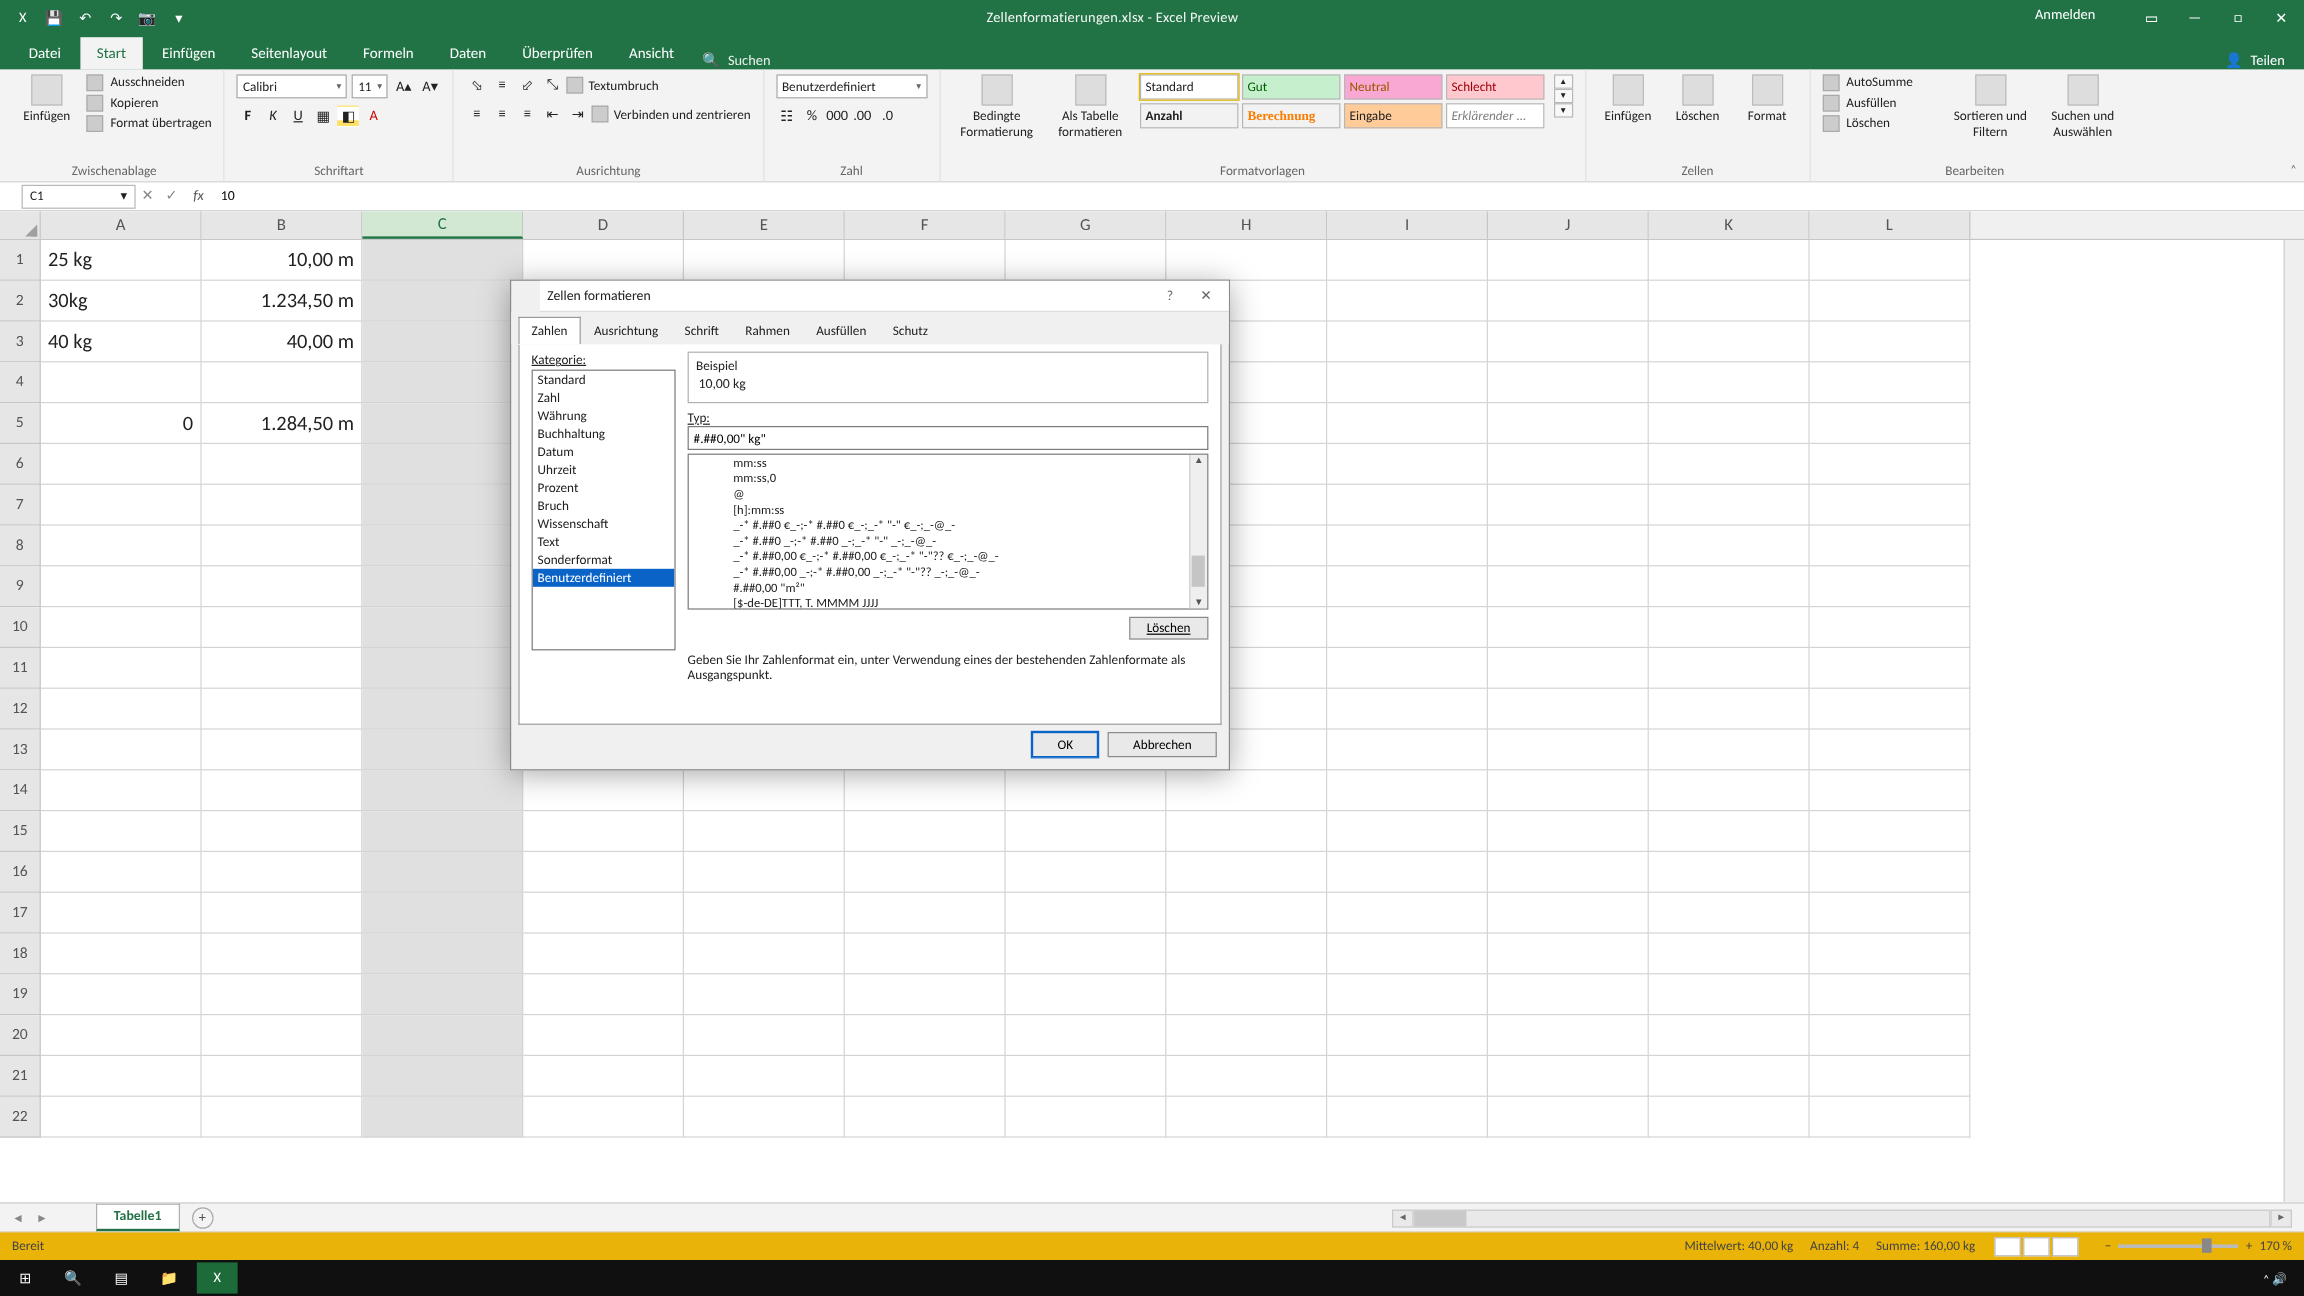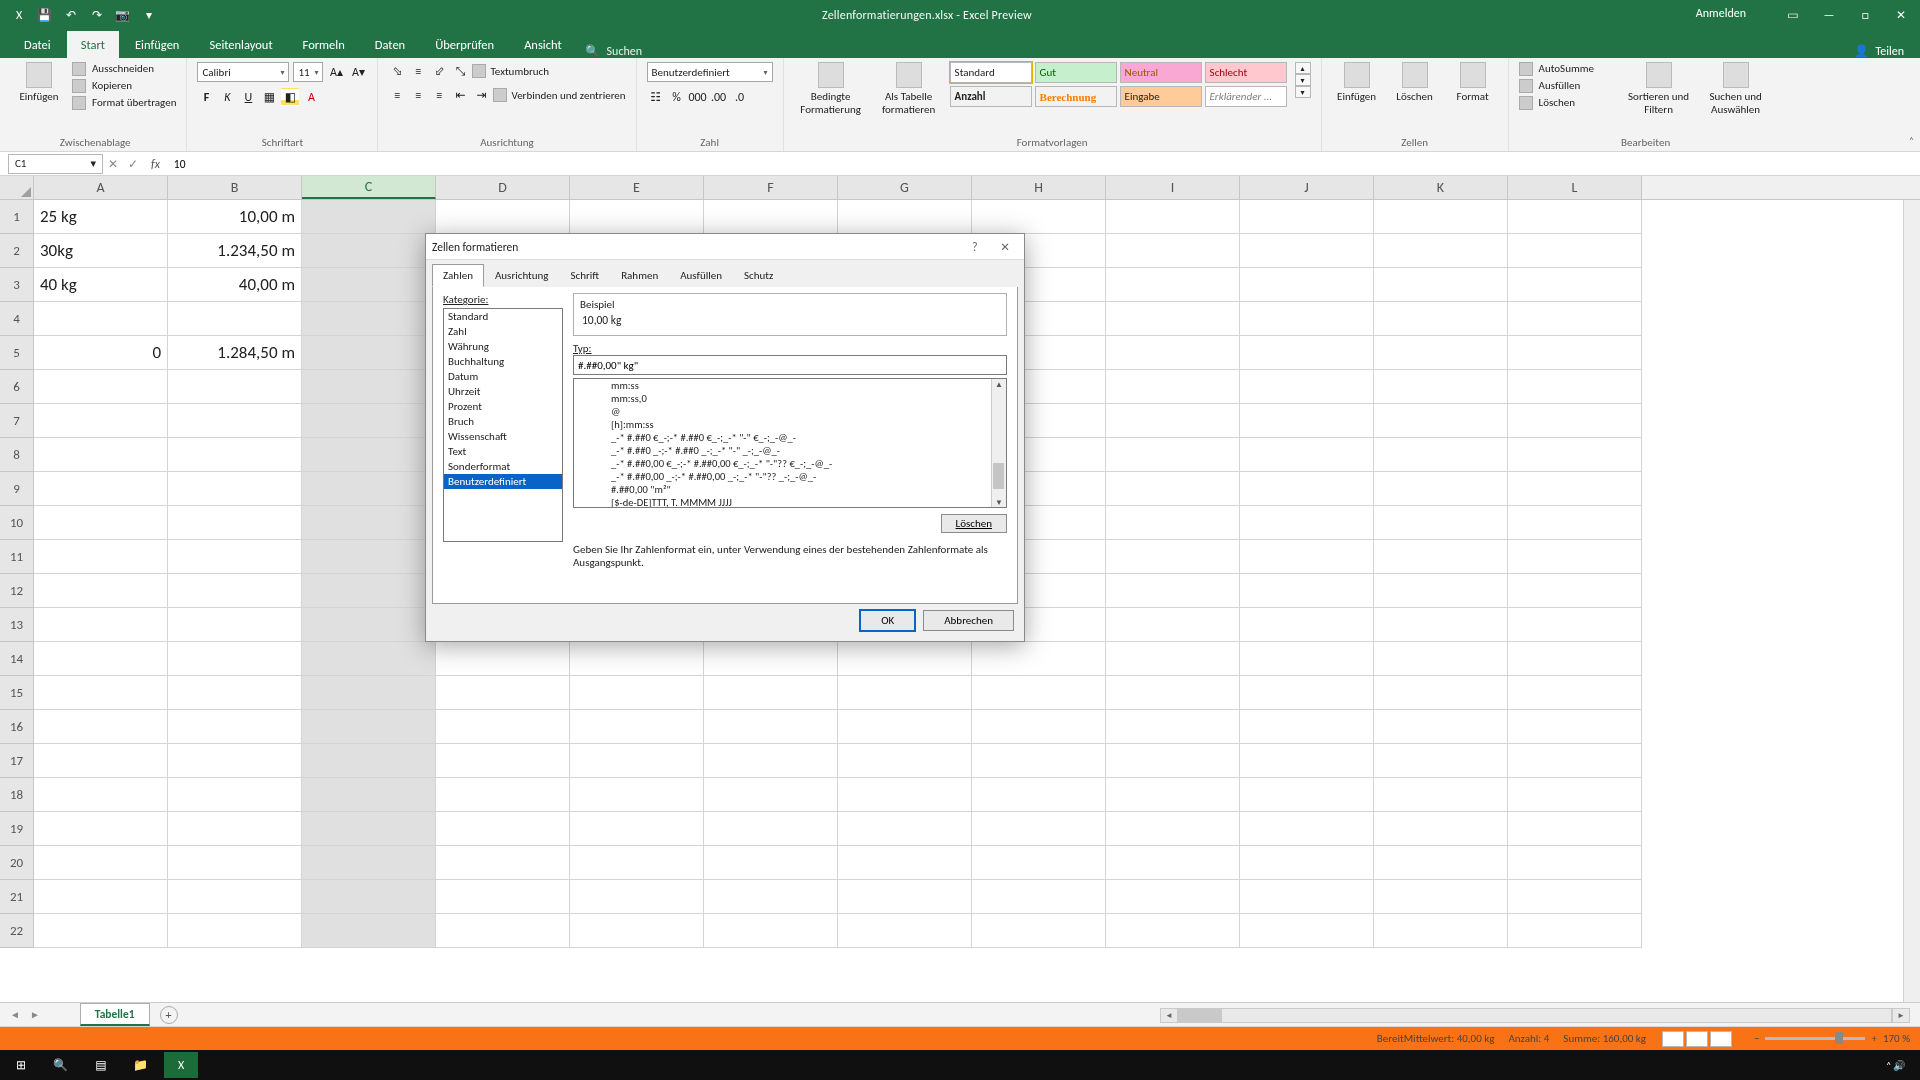--- a/index.html
+++ b/index.html
@@ -52,7 +52,7 @@
   .gallery-nav div { flex:1; border:1px solid #b7b7b7; display:flex; align-items:center; justify-content:center; font-size:8px; background:#f8f8f8;}
   
   .fxrow { height:24px; border-bottom:1px solid #d4d4d4; display:flex; align-items:center; background:#fff; }
-  .namebox { width:95px; height:20px; border:1px solid #b7b7b7; margin-left:8px; display:flex; align-items:center; padding:0 6px; font-size:11px; justify-content:space-between;}
+  .namebox { width:95px; height:20px; border:1px solid #b7b7b7; margin-left:18px; display:flex; align-items:center; padding:0 6px; font-size:11px; justify-content:space-between;}
   .fxlabel { margin:0 8px; font-style:italic; color:#555; }
   .fxinput { flex:1; height:20px; border:none; padding:0 6px; font-size:11.5px; }
   .fxrow .fxbtn { width:20px; text-align:center; color:#888; }

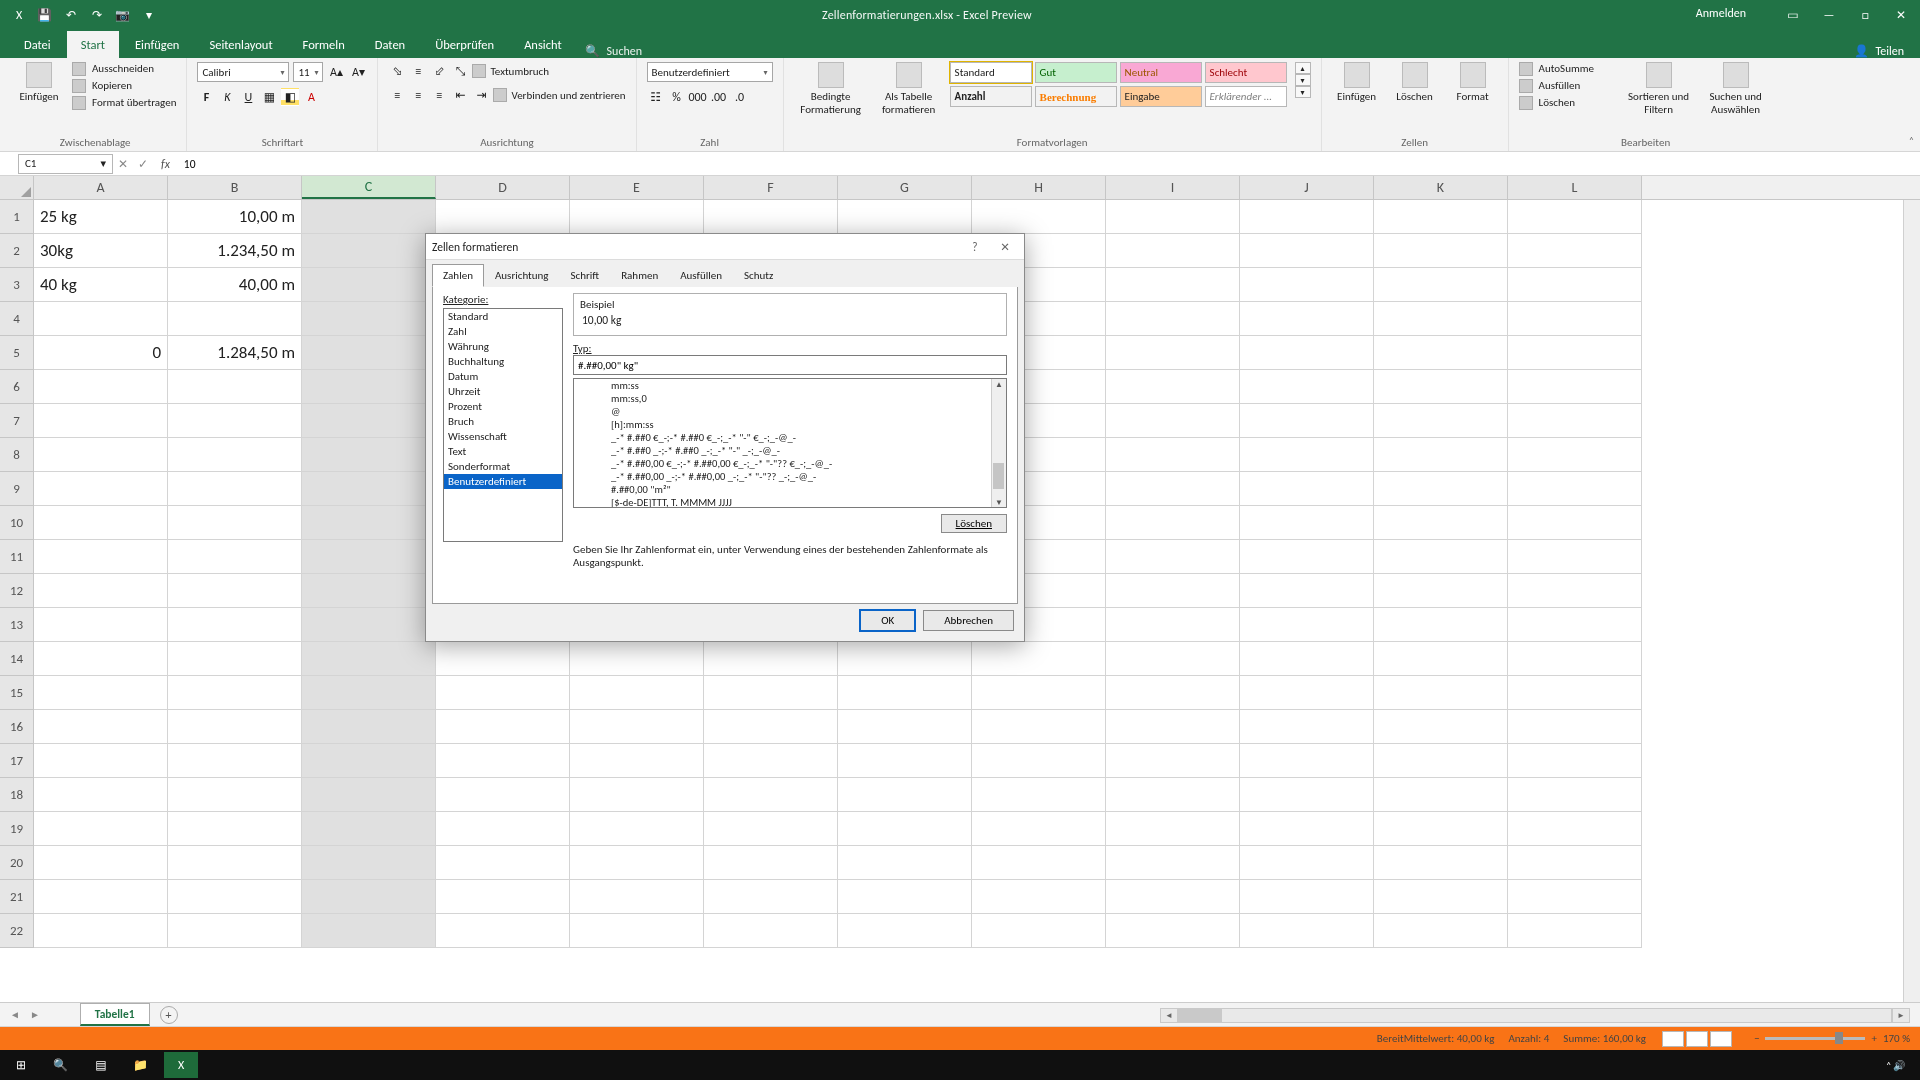--- a/index.html
+++ b/index.html
@@ -92,7 +92,7 @@
   .traytime { margin-left:auto; display:flex; flex-direction:column; align-items:flex-end; padding:0 10px; font-size:10px; line-height:11px;}
   
   .dialog { position:absolute; left:425px; top:233px; width:600px; background:#f0f0f0; border:1px solid #8a8a8a; box-shadow:0 4px 24px rgba(0,0,0,.35); }
-  .dlg-title { height:26px; display:flex; align-items:center; justify-content:space-between; padding:0 6px; background:#fff; border-bottom:1px solid #dcdcdc; font-size:11.5px;}
+  .dlg-title { height:26px; display:flex; align-items:center; justify-content:space-between; padding:0 6px; background:#fff; border-bottom:1px solid #dcdcdc; font-size:11.5px;margin-left:24px;}
   .dlg-title .btns { display:flex; gap:4px;}
   .dlg-title .btns div { width:26px; height:20px; display:flex; align-items:center; justify-content:center; color:#666;}
   .dlg-tabs { display:flex; padding:4px 6px 0 6px; background:#f0f0f0; }

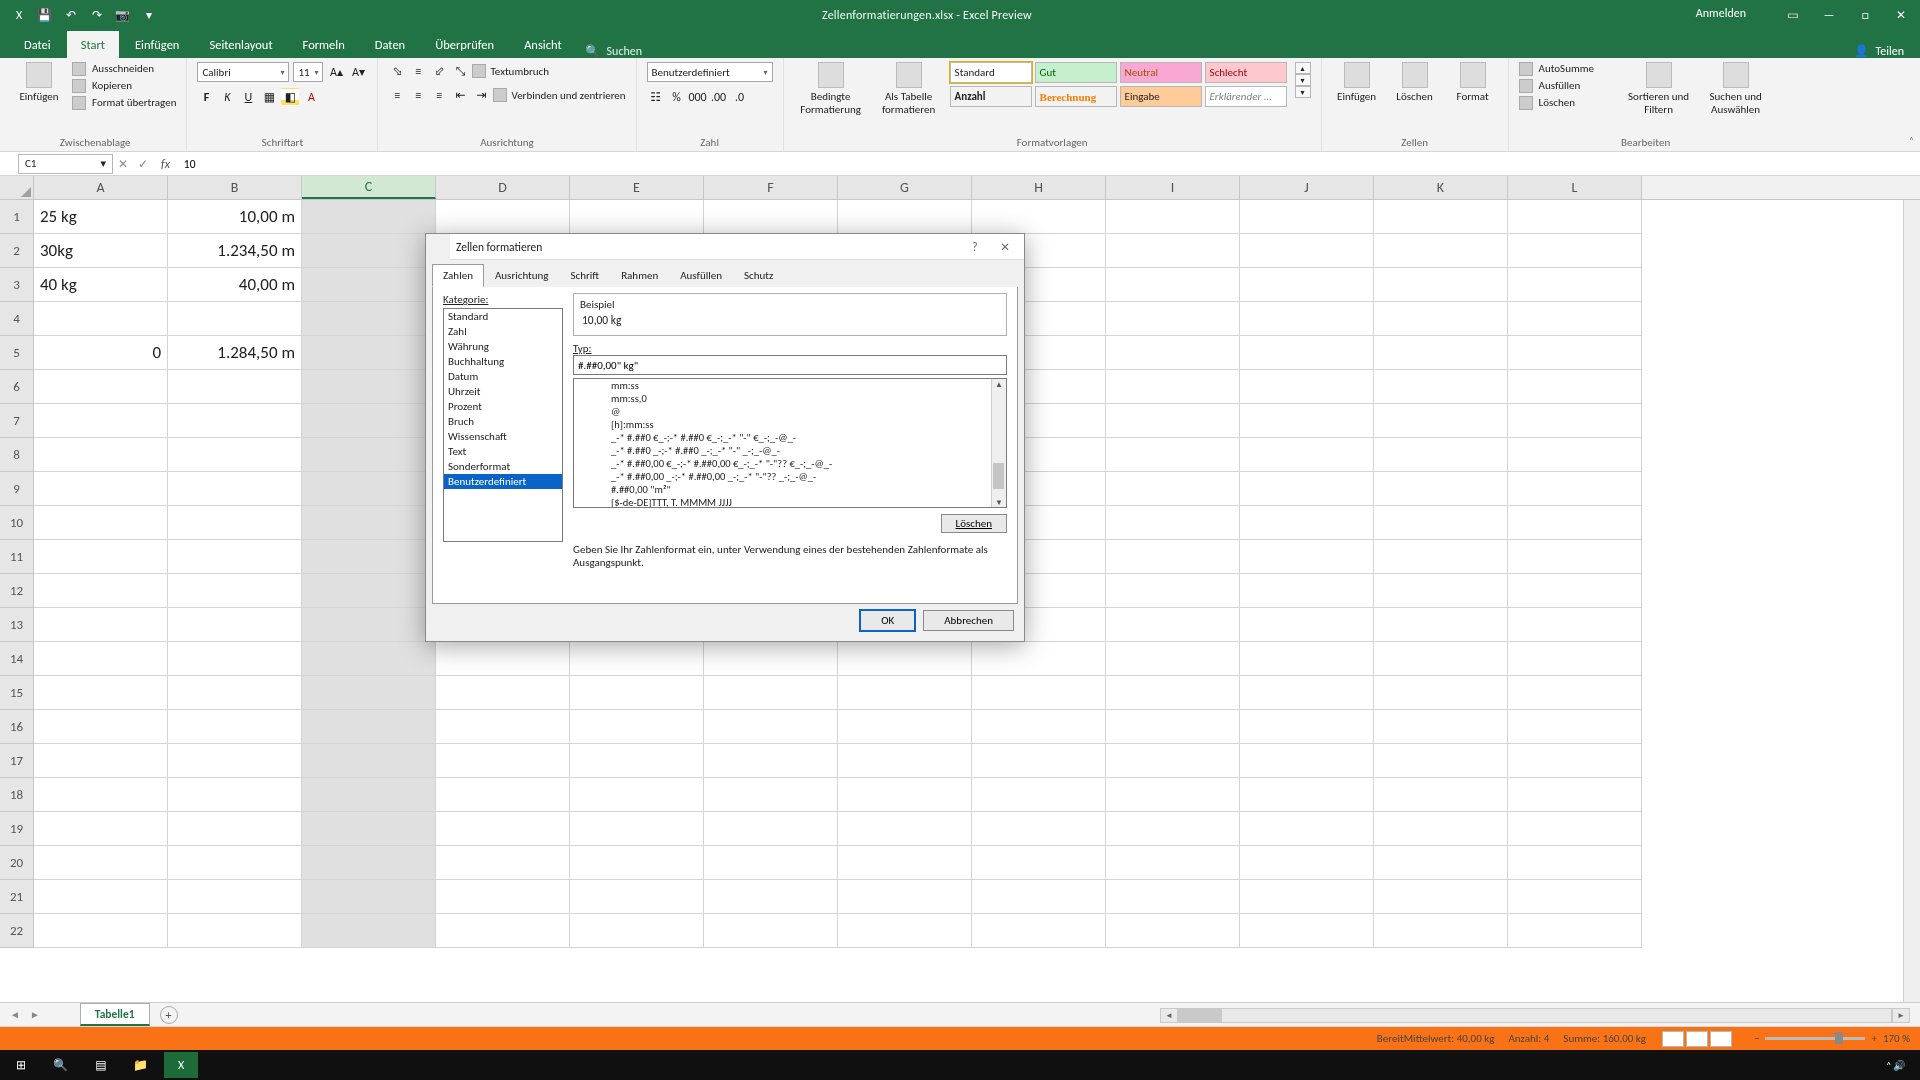--- a/index.html
+++ b/index.html
@@ -78,7 +78,7 @@
   .hscroll-track::after { content:""; position:absolute; left:0; top:0; bottom:0; width:6%; background:#c9c9c9;}
   .hscroll-btn { width:18px; height:15px; background:#e9e9e9; border:1px solid #c9c9c9; display:flex; align-items:center; justify-content:center; font-size:8px; color:#666;}
   
-  .statusbar { height:24px; background:#f97316; border-top:1px solid #d6d6d6; display:flex; align-items:center; justify-content:flex-end; padding:0 10px; font-size:11px; color:#444;}
+  .statusbar { height:24px; background:#eab308; border-top:1px solid #d6d6d6; display:flex; align-items:center; justify-content:space-between; padding:0 10px; font-size:11px; color:#444;}
   .statusbar .agg { display:flex; gap:14px; }
   .zoom { display:flex; align-items:center; gap:6px; }
   .zoom-track { width:100px; height:3px; background:#bbb; position:relative; }

